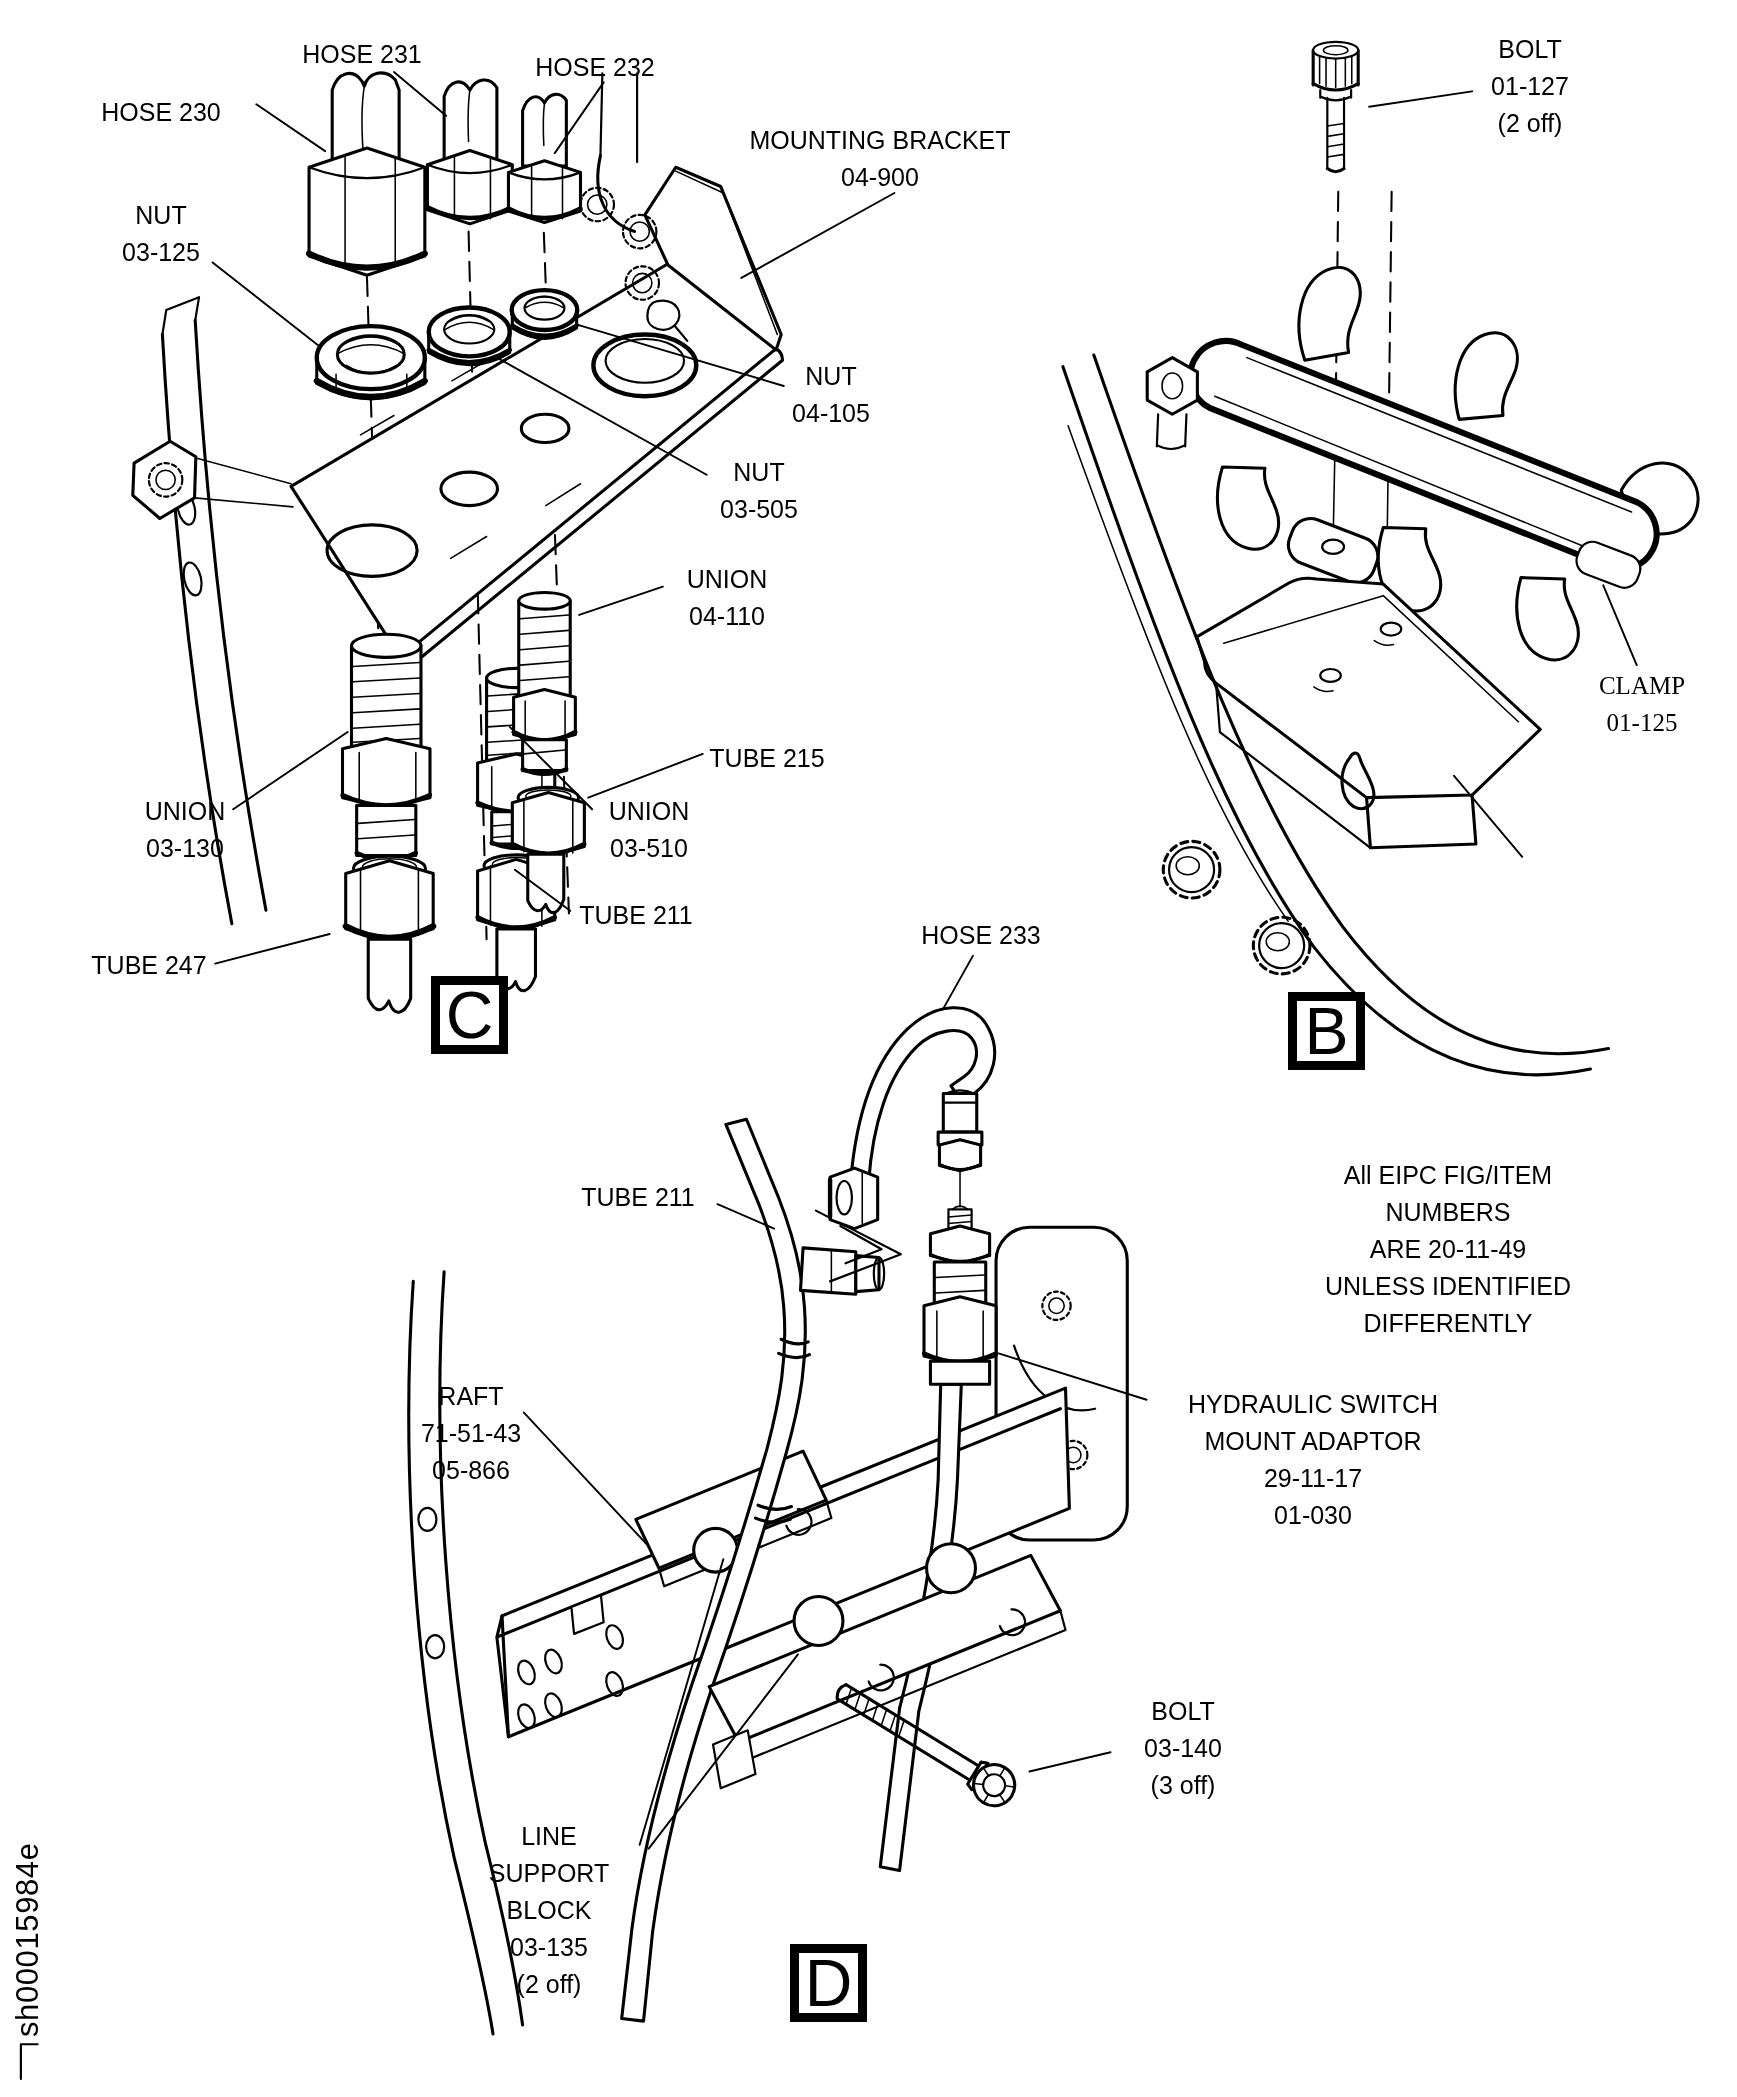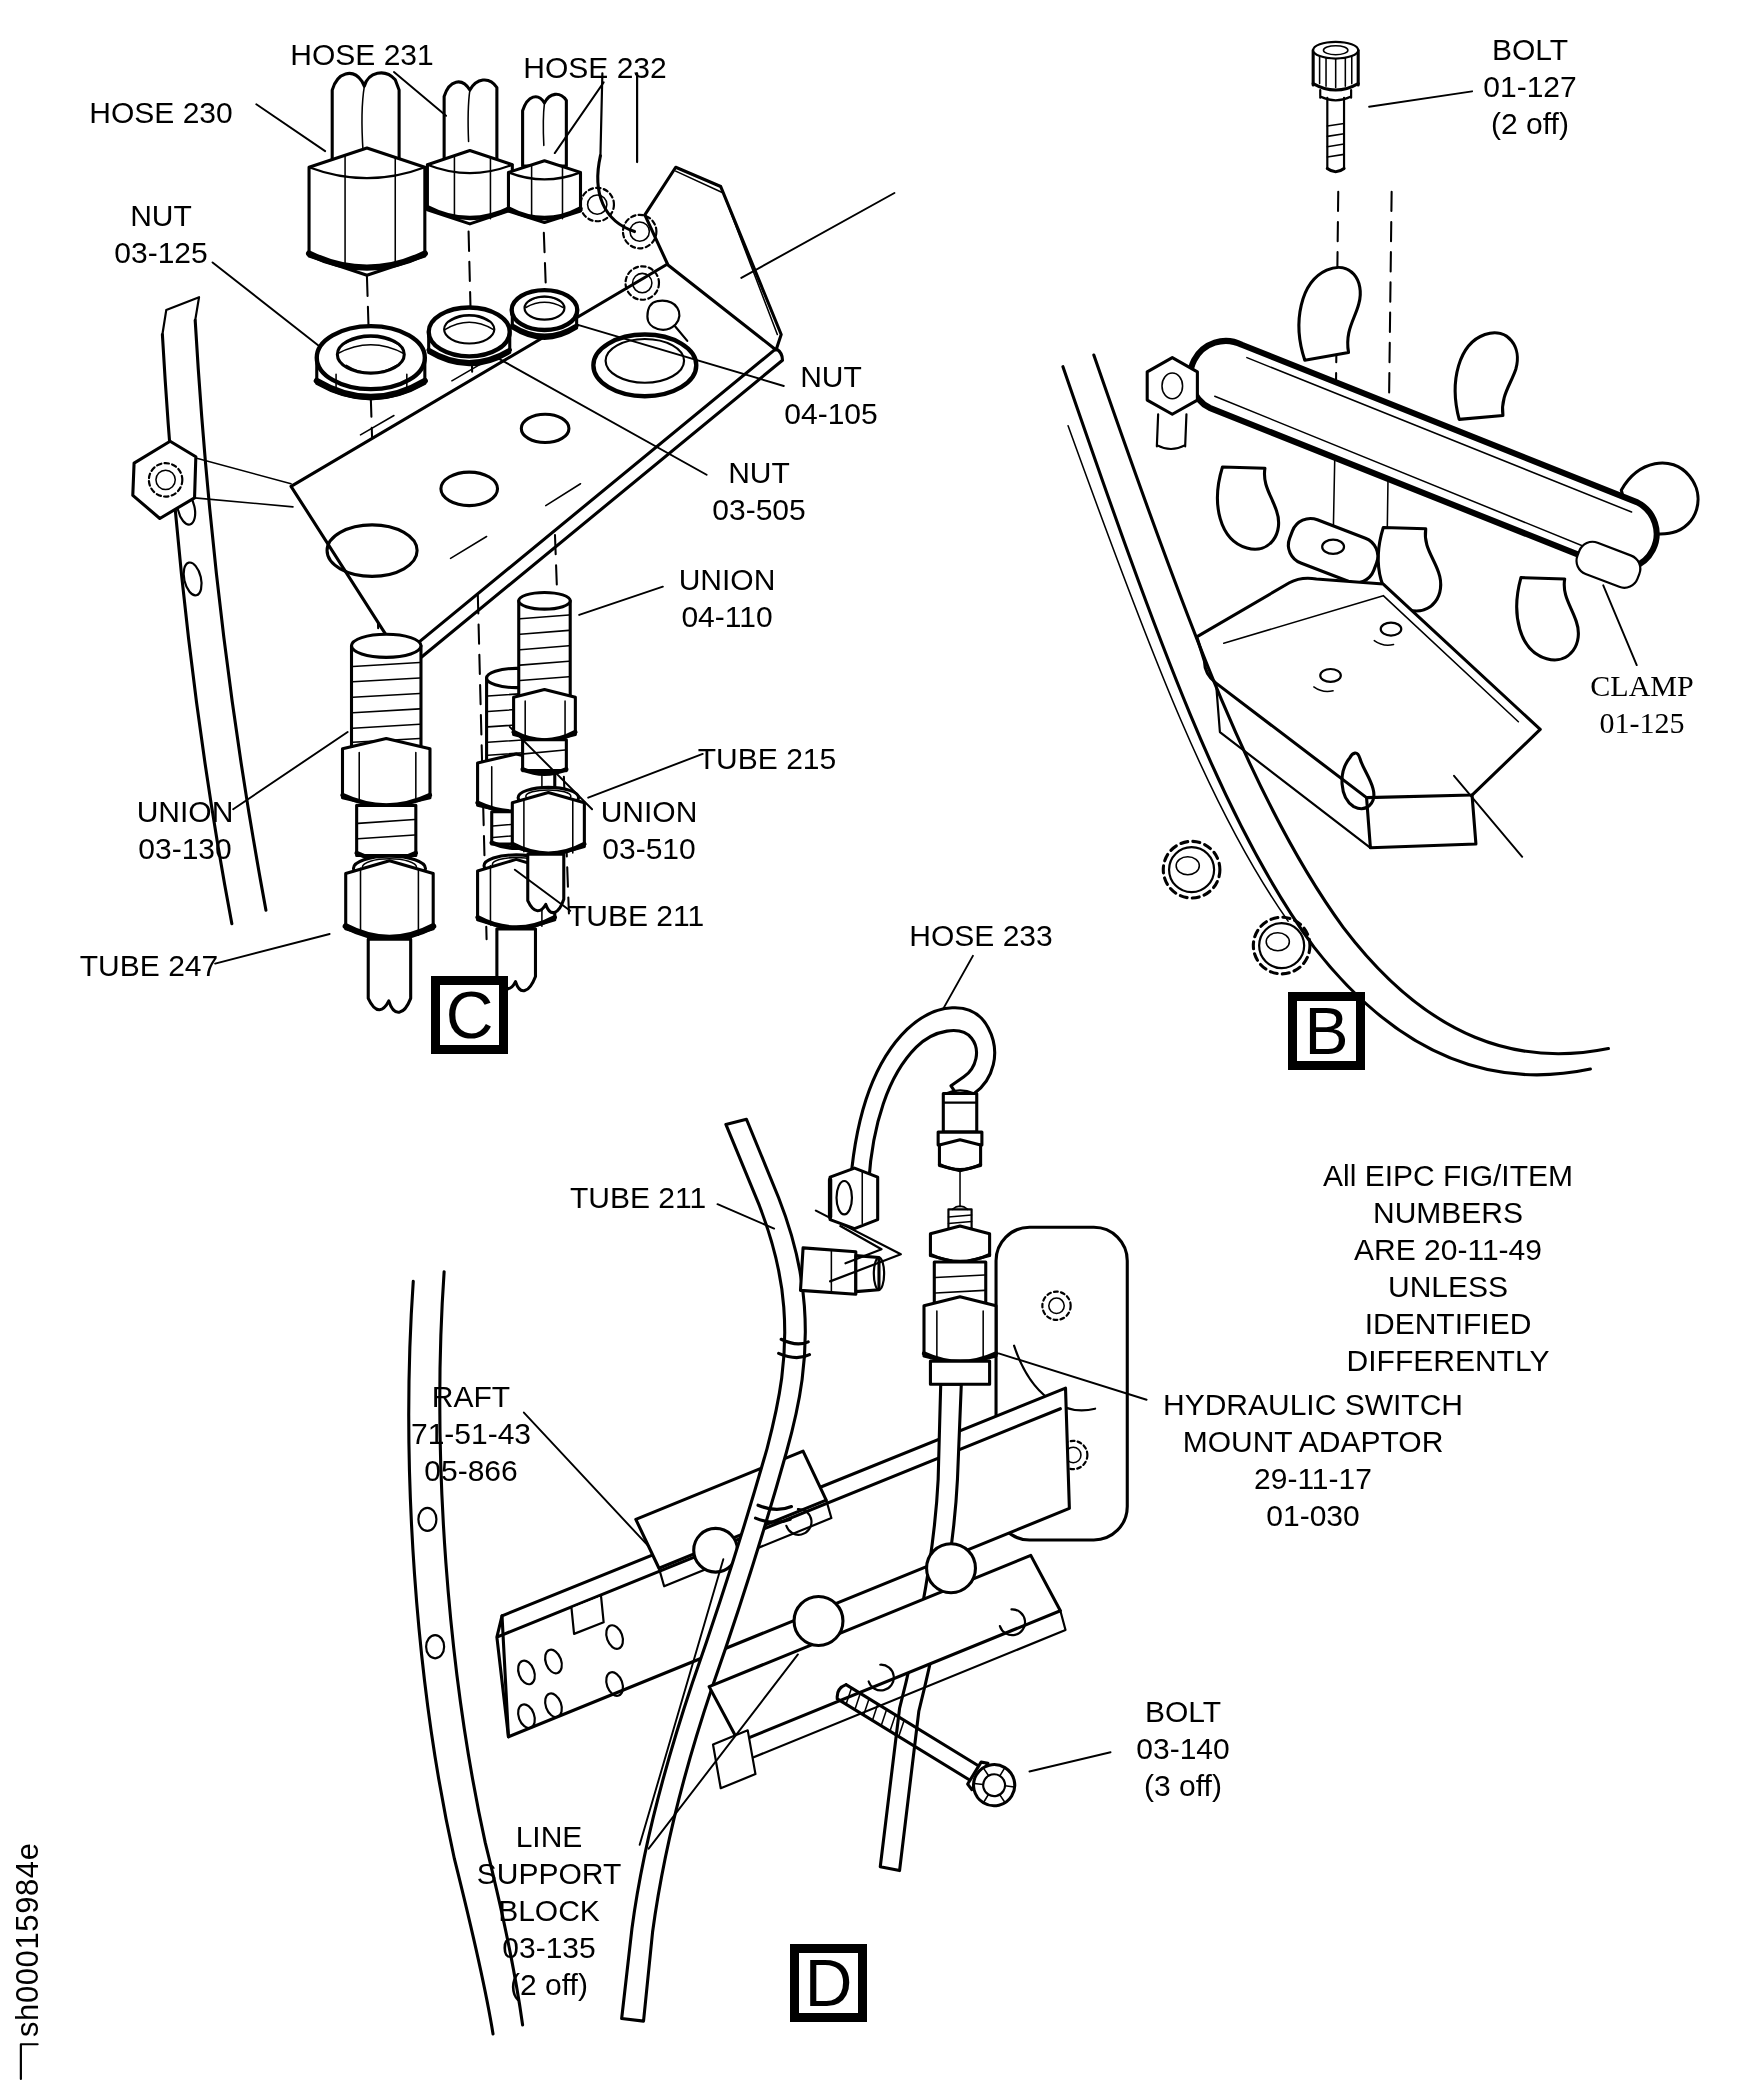--- a/index.html
+++ b/index.html
@@ -14,7 +14,7 @@
   .dsh{stroke-width:3.2px;stroke-dasharray:30 17;}
   svg *{stroke-linecap:round;stroke-linejoin:round;}
   .lbl{position:absolute;transform:translateX(-50%);text-align:center;white-space:pre-line;
-       font-size:30px;line-height:37px;letter-spacing:0px;}
+       font-size:25px;line-height:37px;letter-spacing:0px;}
   .tagbox{position:absolute;width:59px;height:60px;border:9px solid #000;background:#fff;
           display:flex;align-items:center;justify-content:center;font-size:66px;line-height:1;}
   #sidebar-text{position:absolute;left:10.3px;top:2037px;transform:rotate(-90deg);

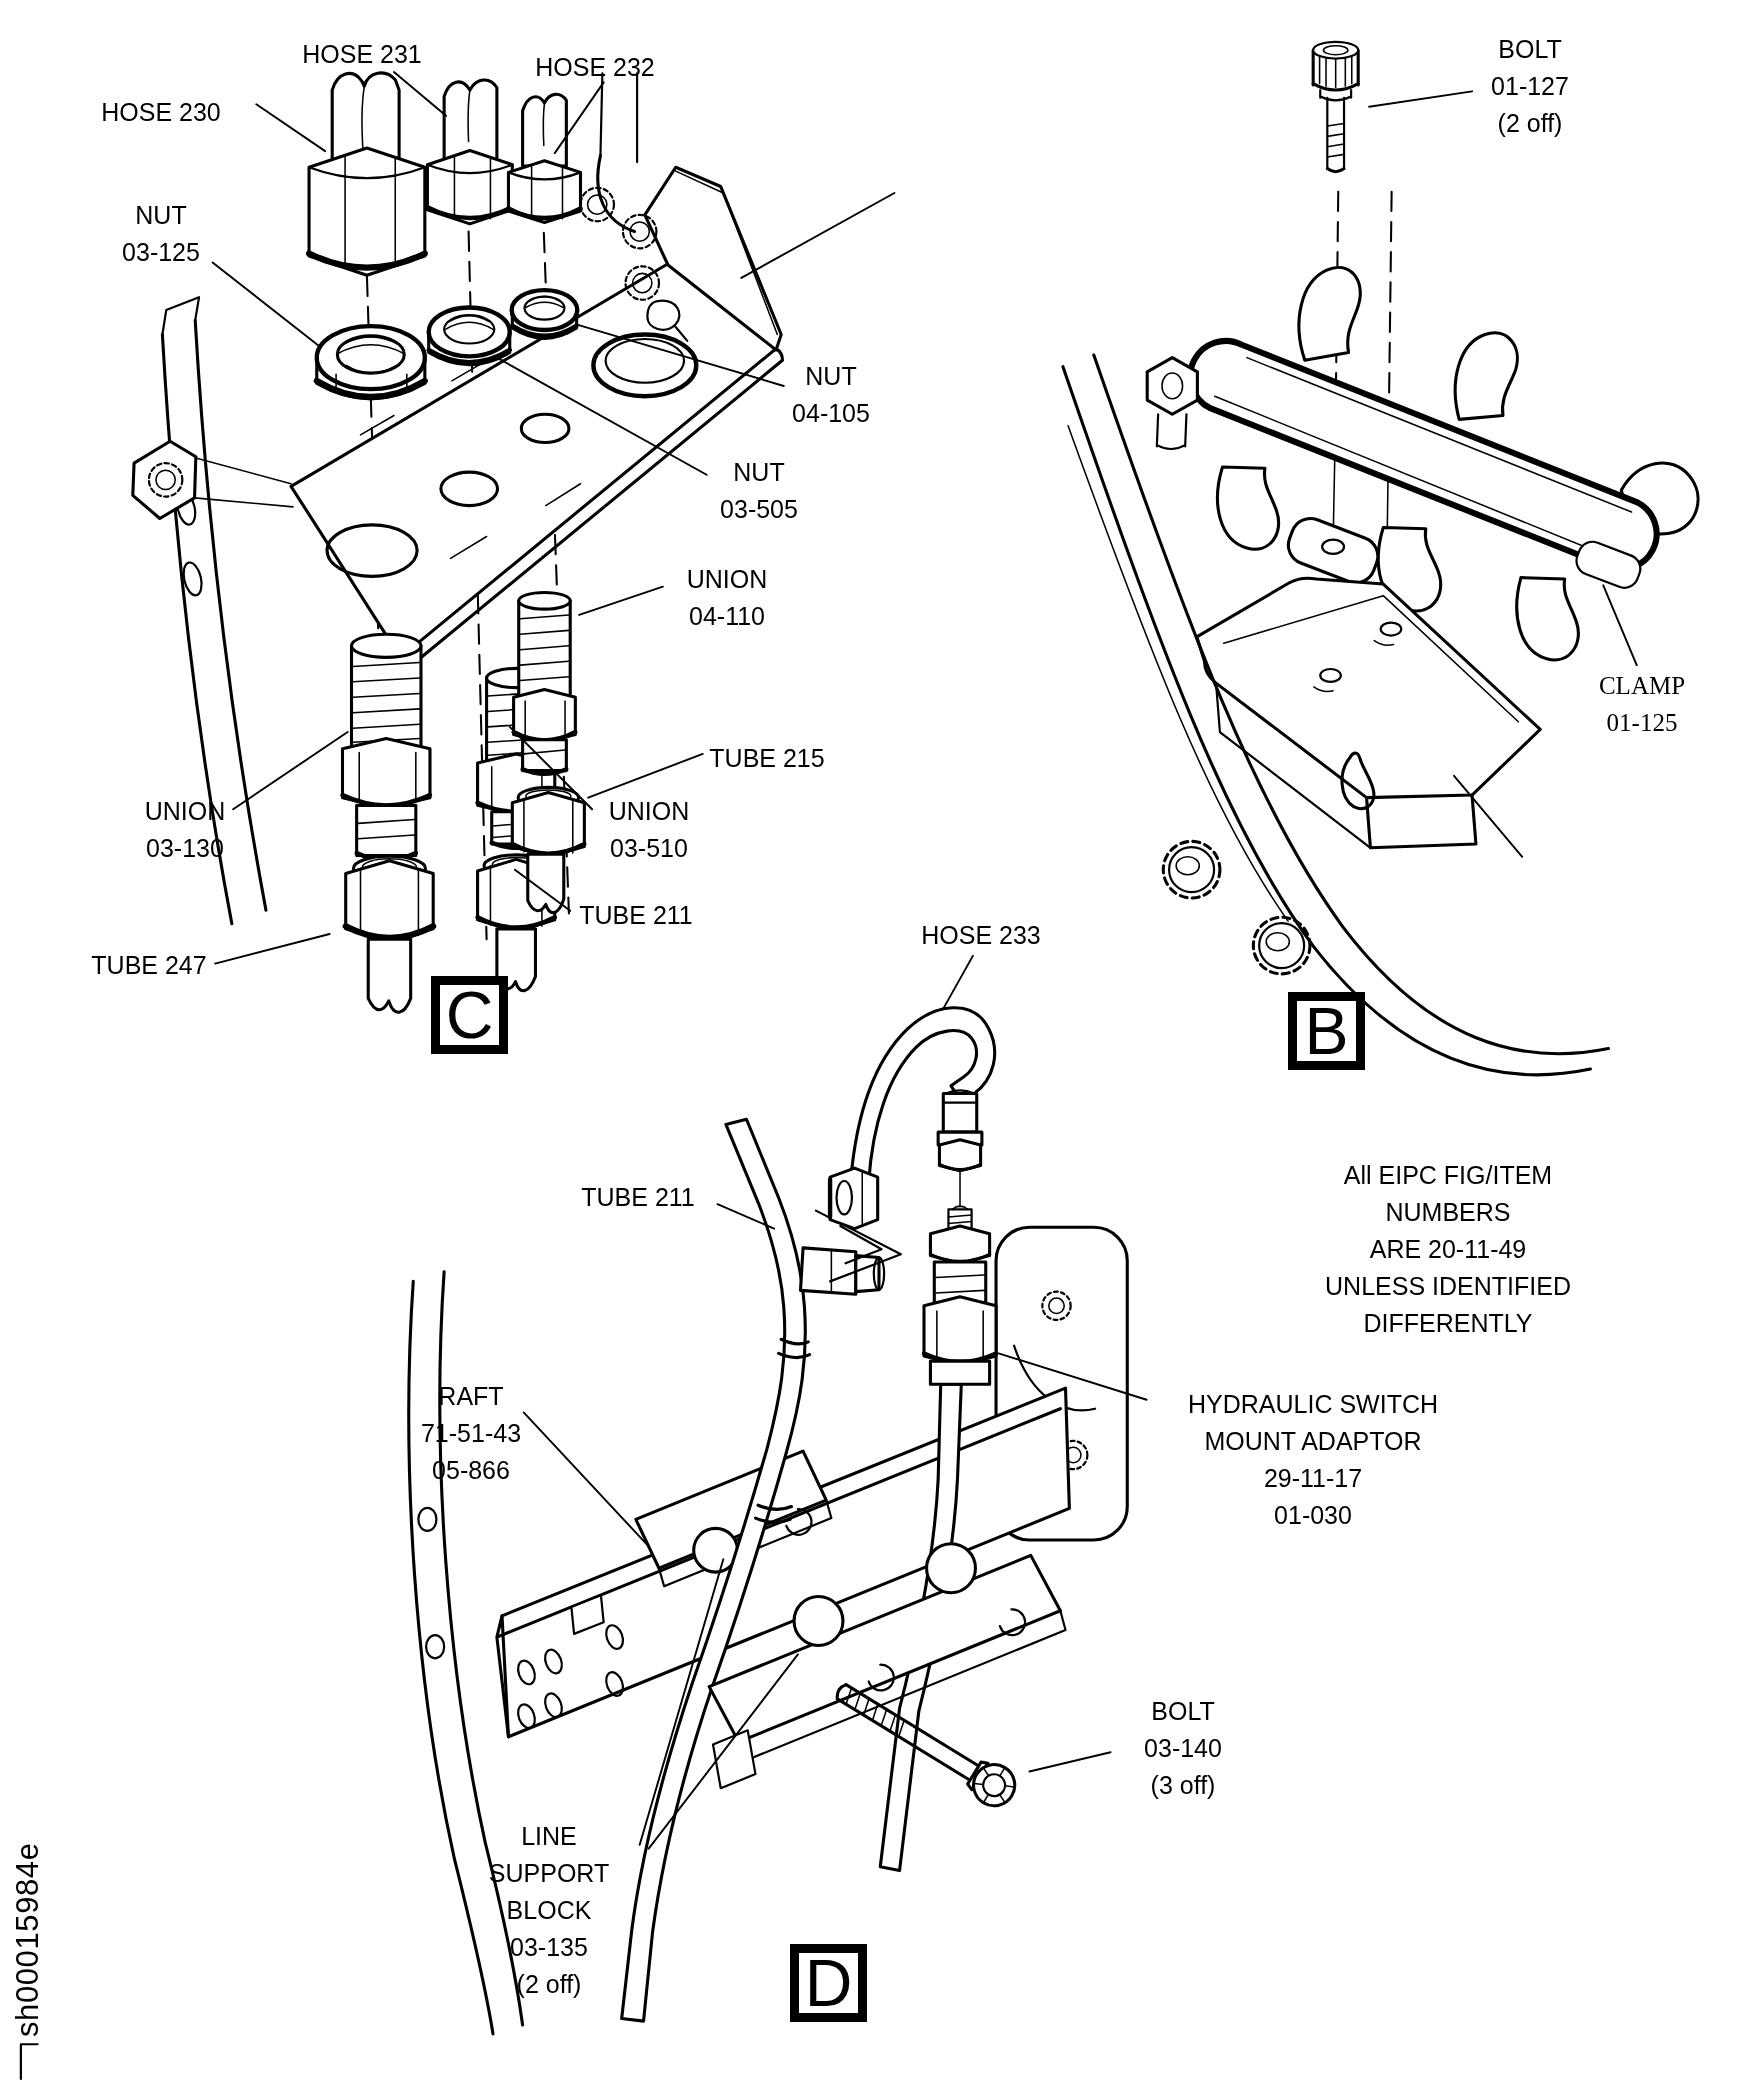--- a/index.html
+++ b/index.html
@@ -339,6 +339,8 @@
   <div class="lbl" style="left:595px;top:49px;">HOSE 232</div>
   <div class="lbl" style="left:161px;top:197px;">NUT
 03-125</div>
+  <div class="lbl" style="left:880px;top:122px;">MOUNTING BRACKET
+04-900</div>
   <div class="lbl" style="left:831px;top:358px;">NUT
 04-105</div>
   <div class="lbl" style="left:759px;top:454px;">NUT

